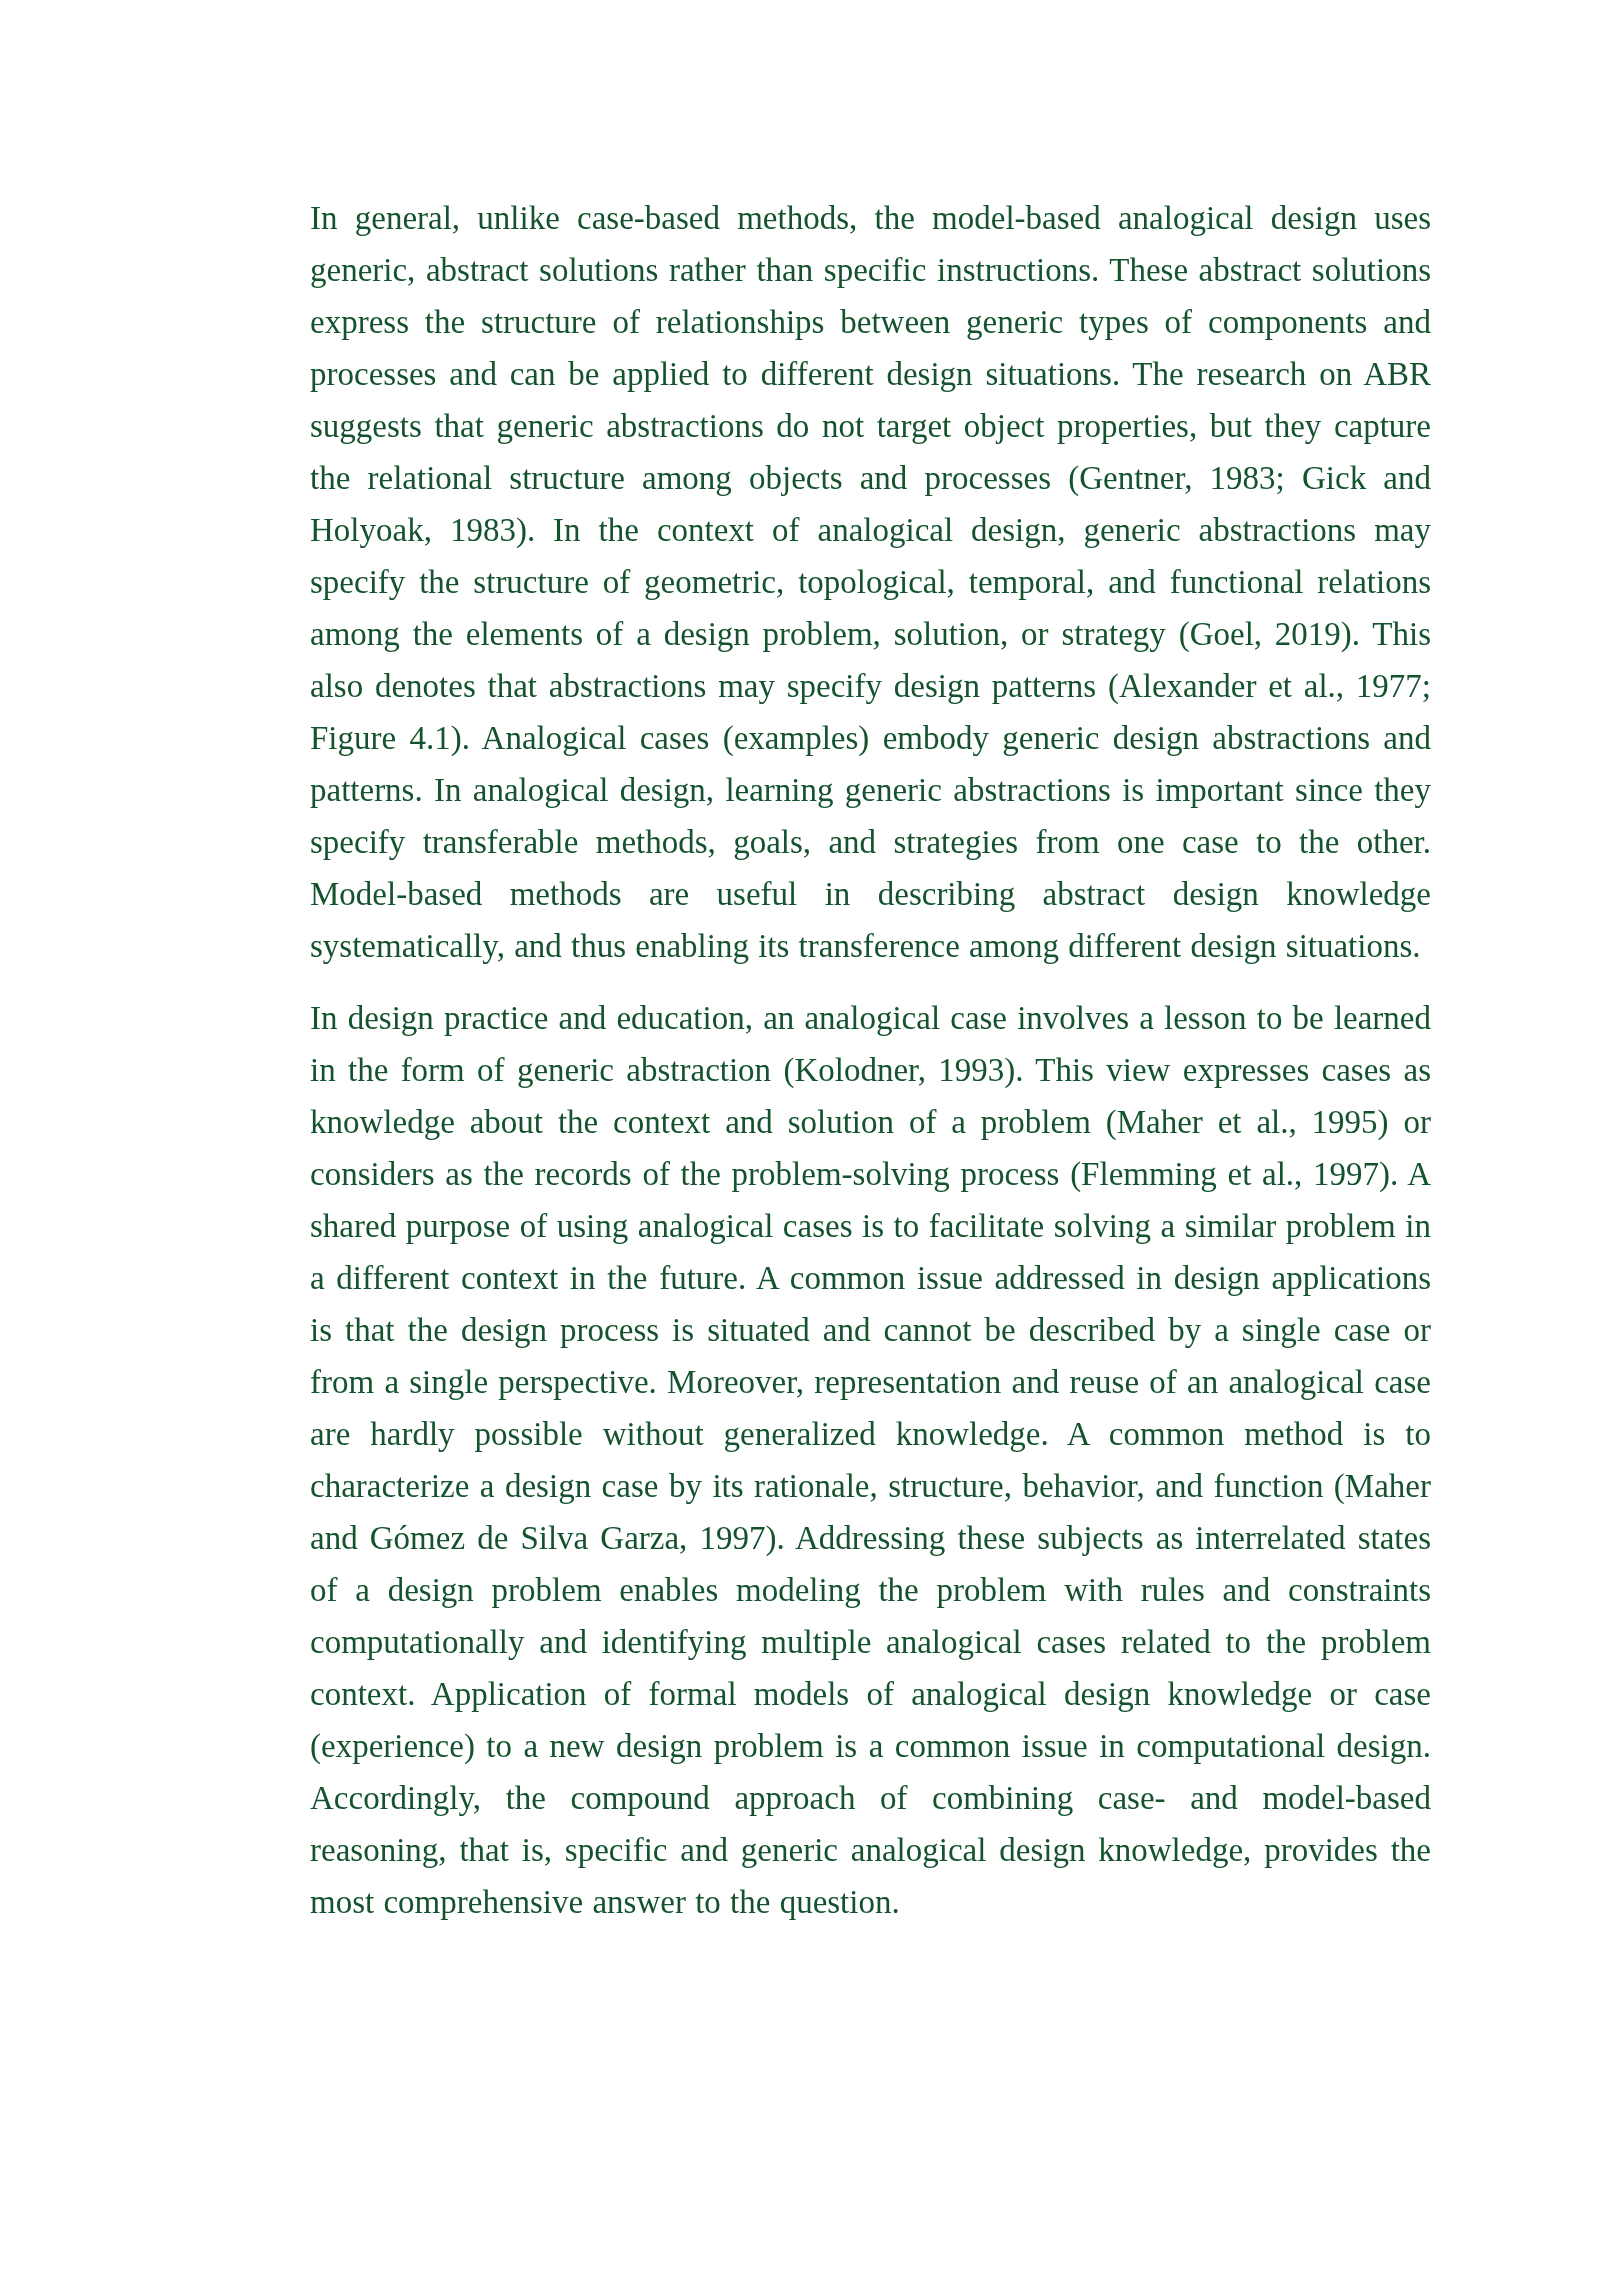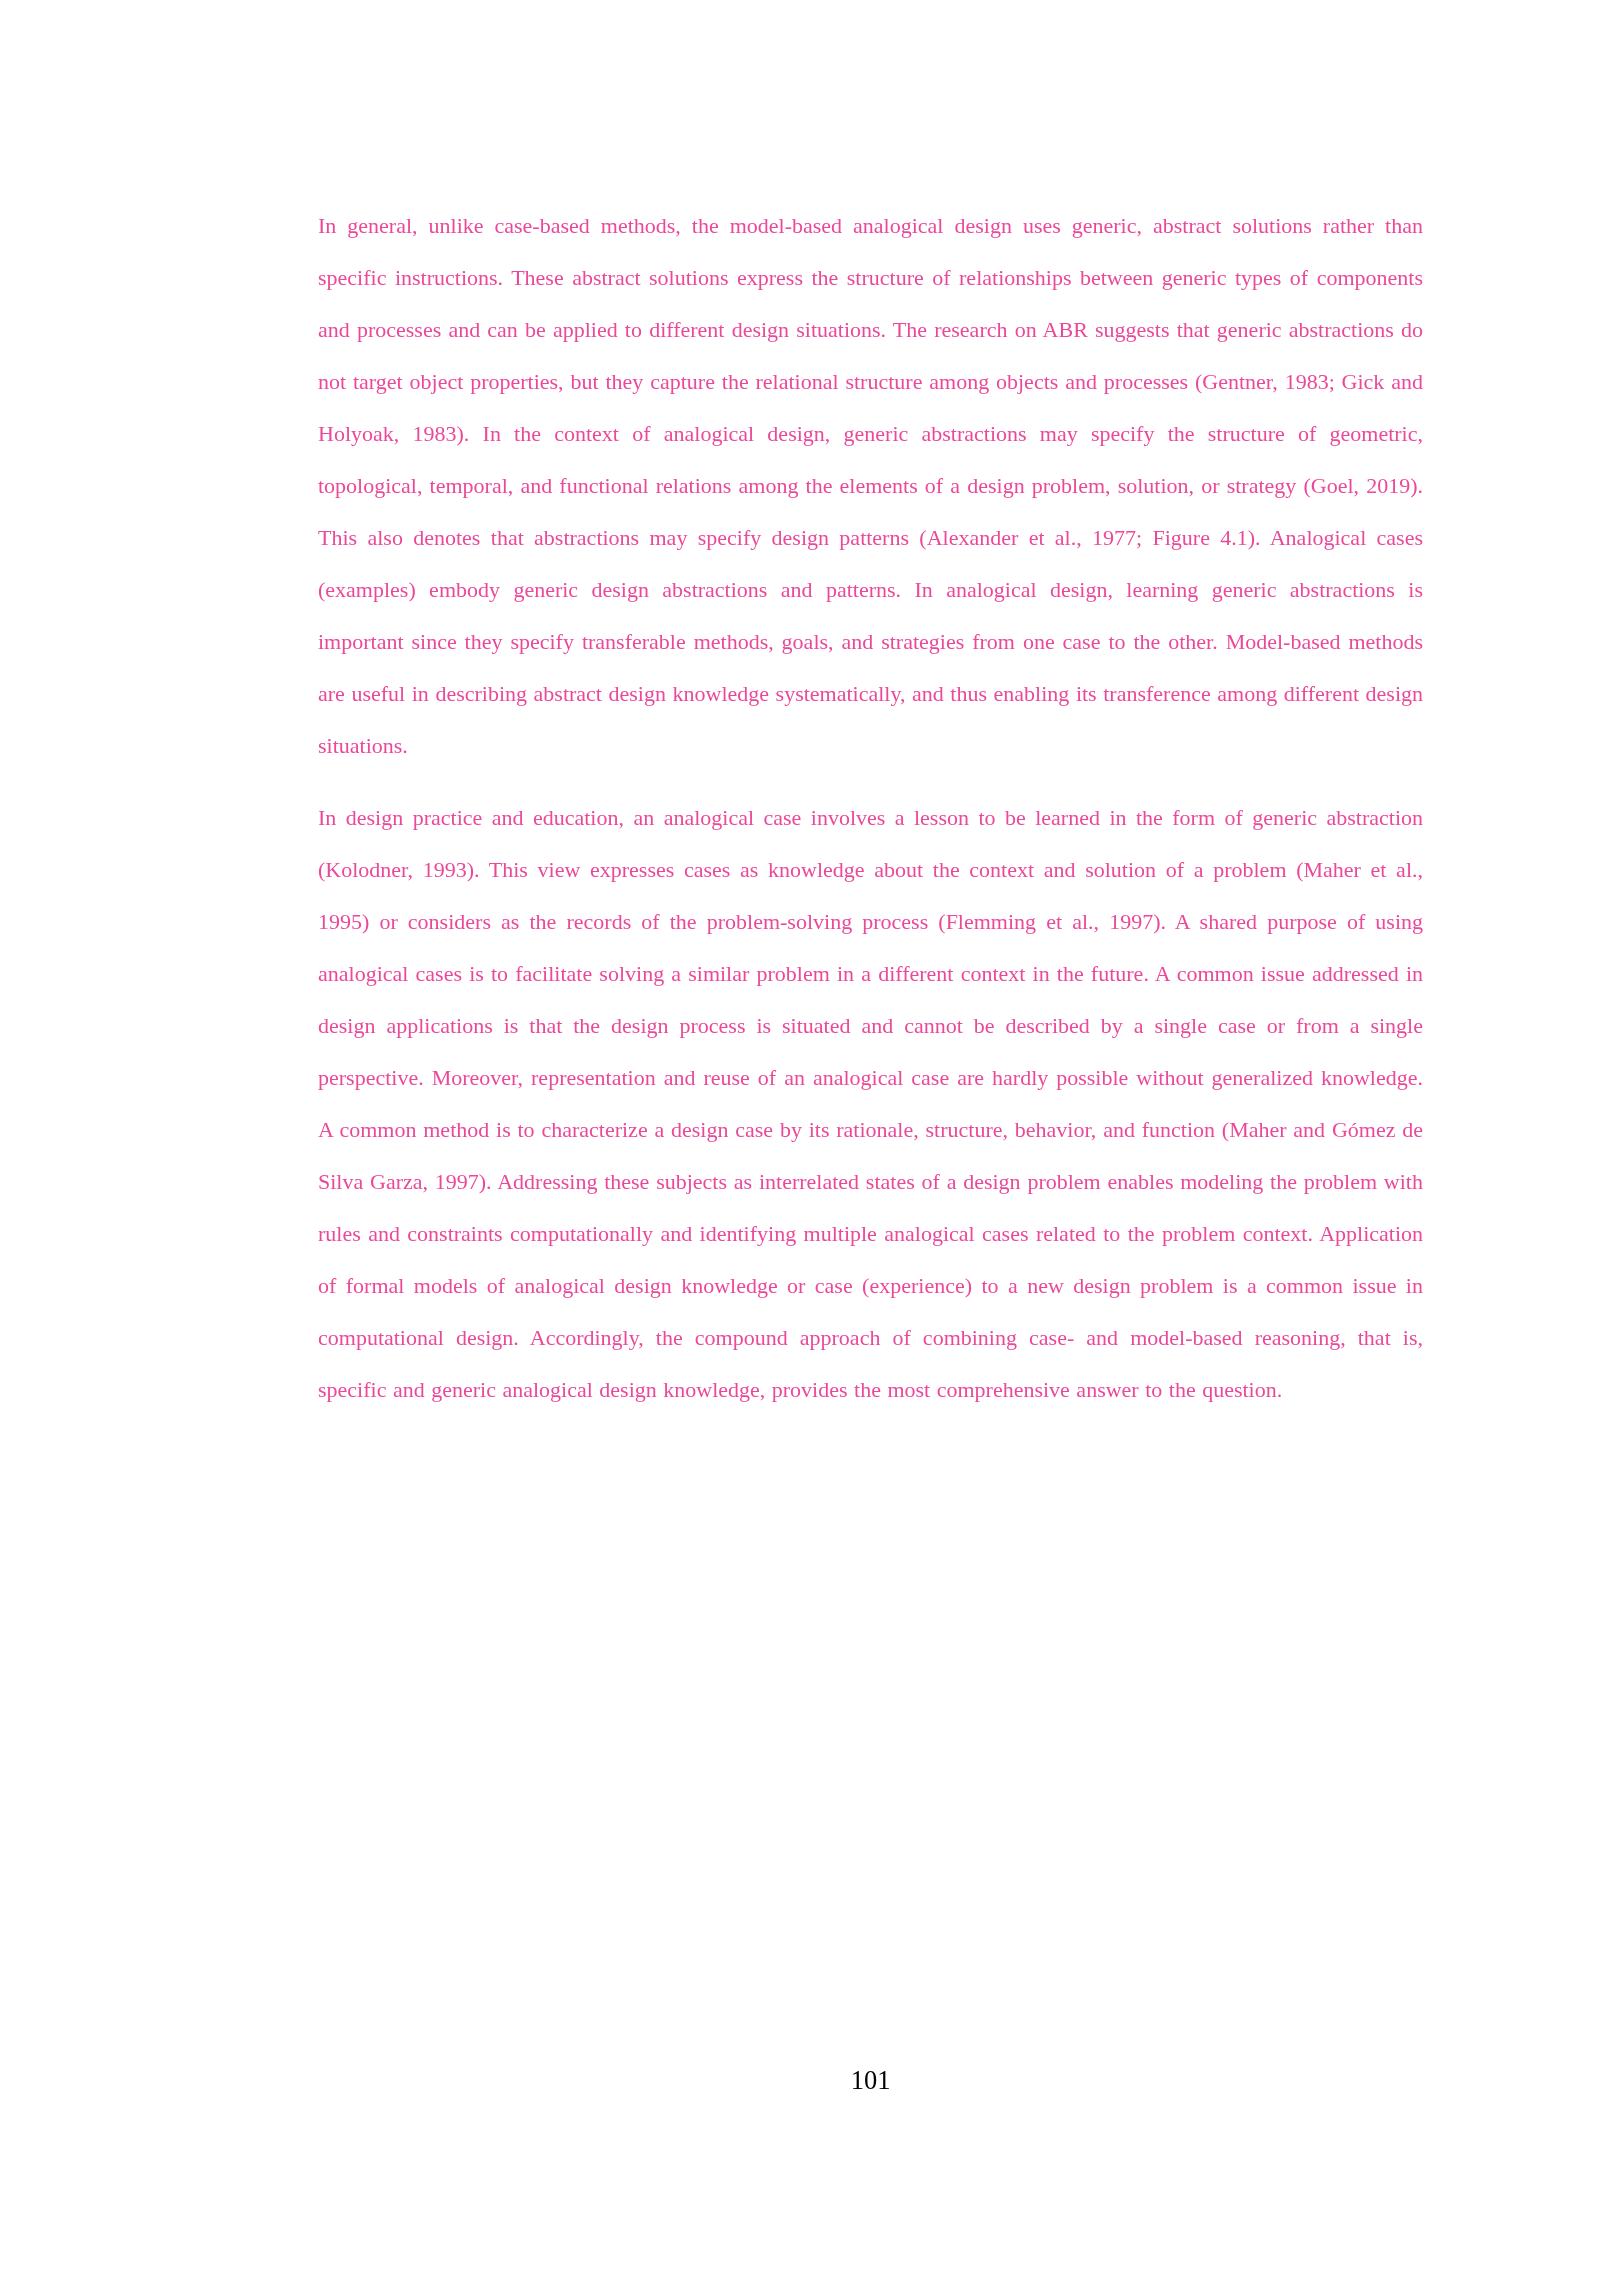--- a/index.html
+++ b/index.html
@@ -30,11 +30,11 @@
     width: 1129px;
   }
   .para {
-    margin: 12px;
-    font-size: 22px;
+    margin: 4px;
+    font-size: 33px;
     line-height: 52px;
     text-align: justify;
-    color: #ec4899;
+    color: #14532d;
     word-spacing: 1px;
   }
   .para + .para {

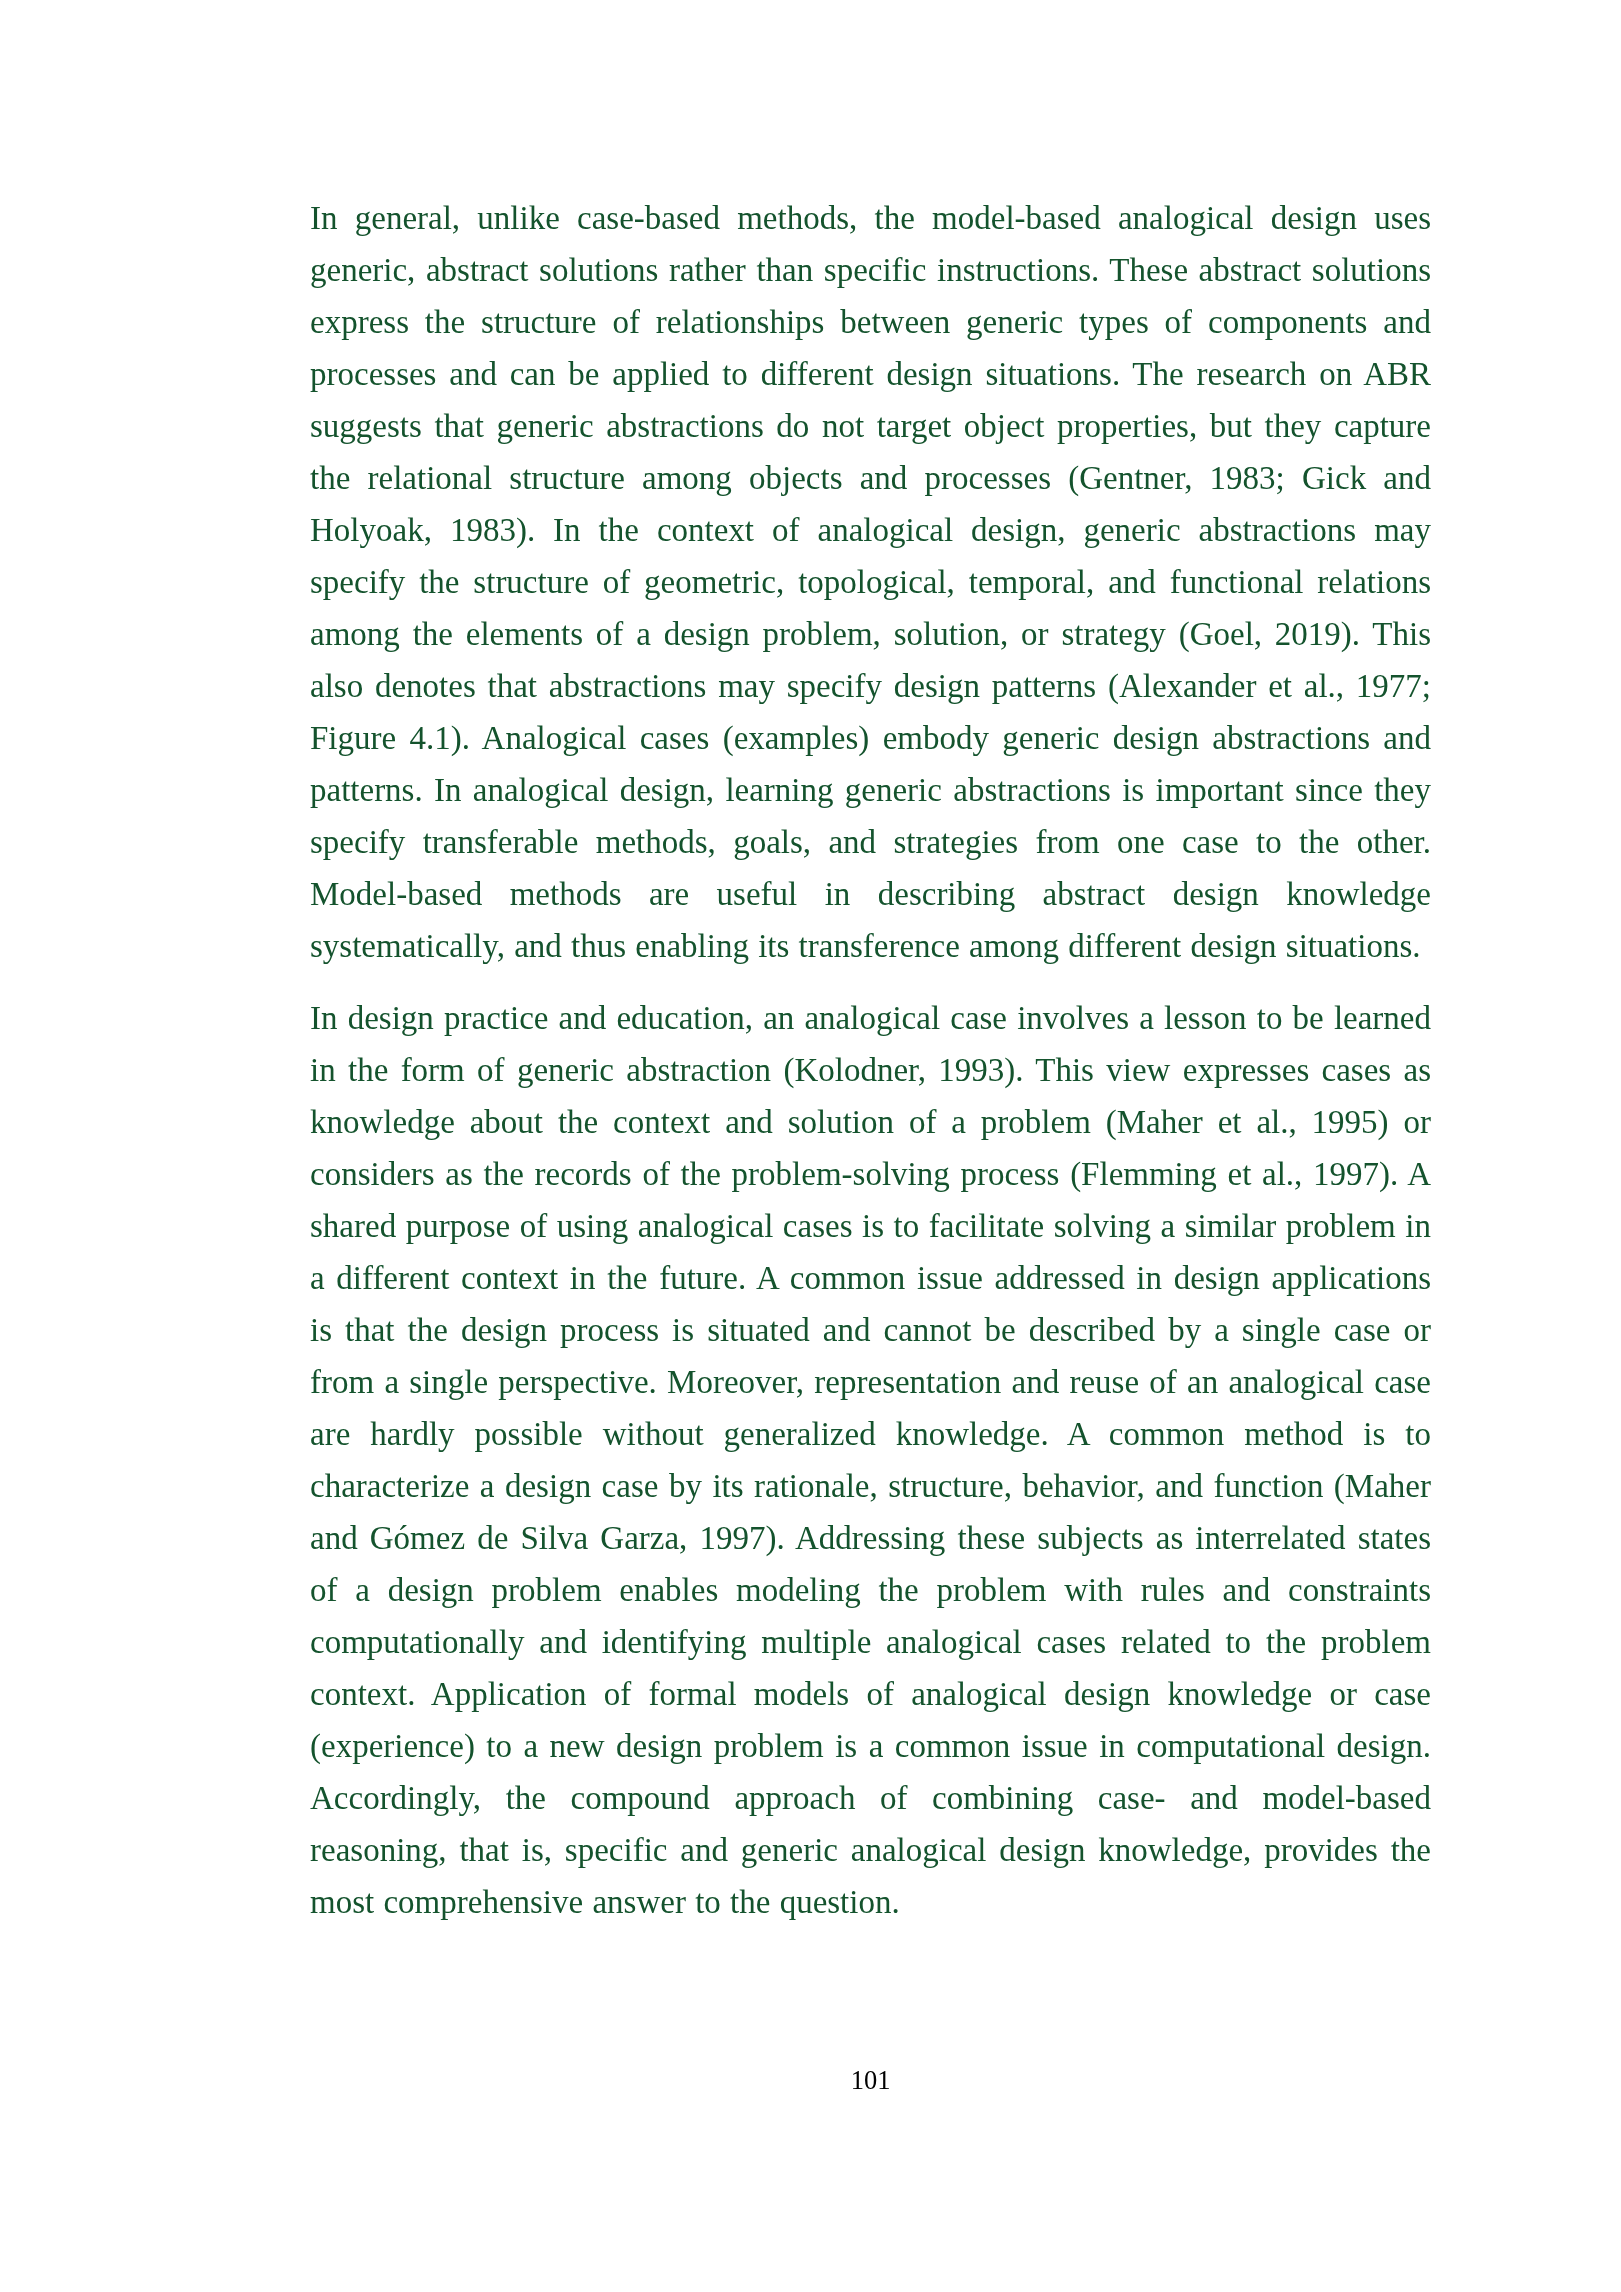--- a/index.html
+++ b/index.html
@@ -59,7 +59,6 @@
     <p class="para">In general, unlike case-based methods, the model-based analogical design uses generic, abstract solutions rather than specific instructions. These abstract solutions express the structure of relationships between generic types of components and processes and can be applied to different design situations. The research on ABR suggests that generic abstractions do not target object properties, but they capture the relational structure among objects and processes (Gentner, 1983; Gick and Holyoak, 1983). In the context of analogical design, generic abstractions may specify the structure of geometric, topological, temporal, and functional relations among the elements of a design problem, solution, or strategy (Goel, 2019). This also denotes that abstractions may specify design patterns (Alexander et al., 1977; Figure 4.1). Analogical cases (examples) embody generic design abstractions and patterns. In analogical design, learning generic abstractions is important since they specify transferable methods, goals, and strategies from one case to the other. Model-based methods are useful in describing abstract design knowledge systematically, and thus enabling its transference among different design situations.</p>
     <p class="para">In design practice and education, an analogical case involves a lesson to be learned in the form of generic abstraction (Kolodner, 1993). This view expresses cases as knowledge about the context and solution of a problem (Maher et al., 1995) or considers as the records of the problem-solving process (Flemming et al., 1997). A shared purpose of using analogical cases is to facilitate solving a similar problem in a different context in the future. A common issue addressed in design applications is that the design process is situated and cannot be described by a single case or from a single perspective. Moreover, representation and reuse of an analogical case are hardly possible without generalized knowledge. A common method is to characterize a design case by its rationale, structure, behavior, and function (Maher and Gómez de Silva Garza, 1997). Addressing these subjects as interrelated states of a design problem enables modeling the problem with rules and constraints computationally and identifying multiple analogical cases related to the problem context. Application of formal models of analogical design knowledge or case (experience) to a new design problem is a common issue in computational design. Accordingly, the compound approach of combining case- and model-based reasoning, that is, specific and generic analogical design knowledge, provides the most comprehensive answer to the question.</p>
   </div>
-  <div class="page-number">101</div>
 </div>
 
 

